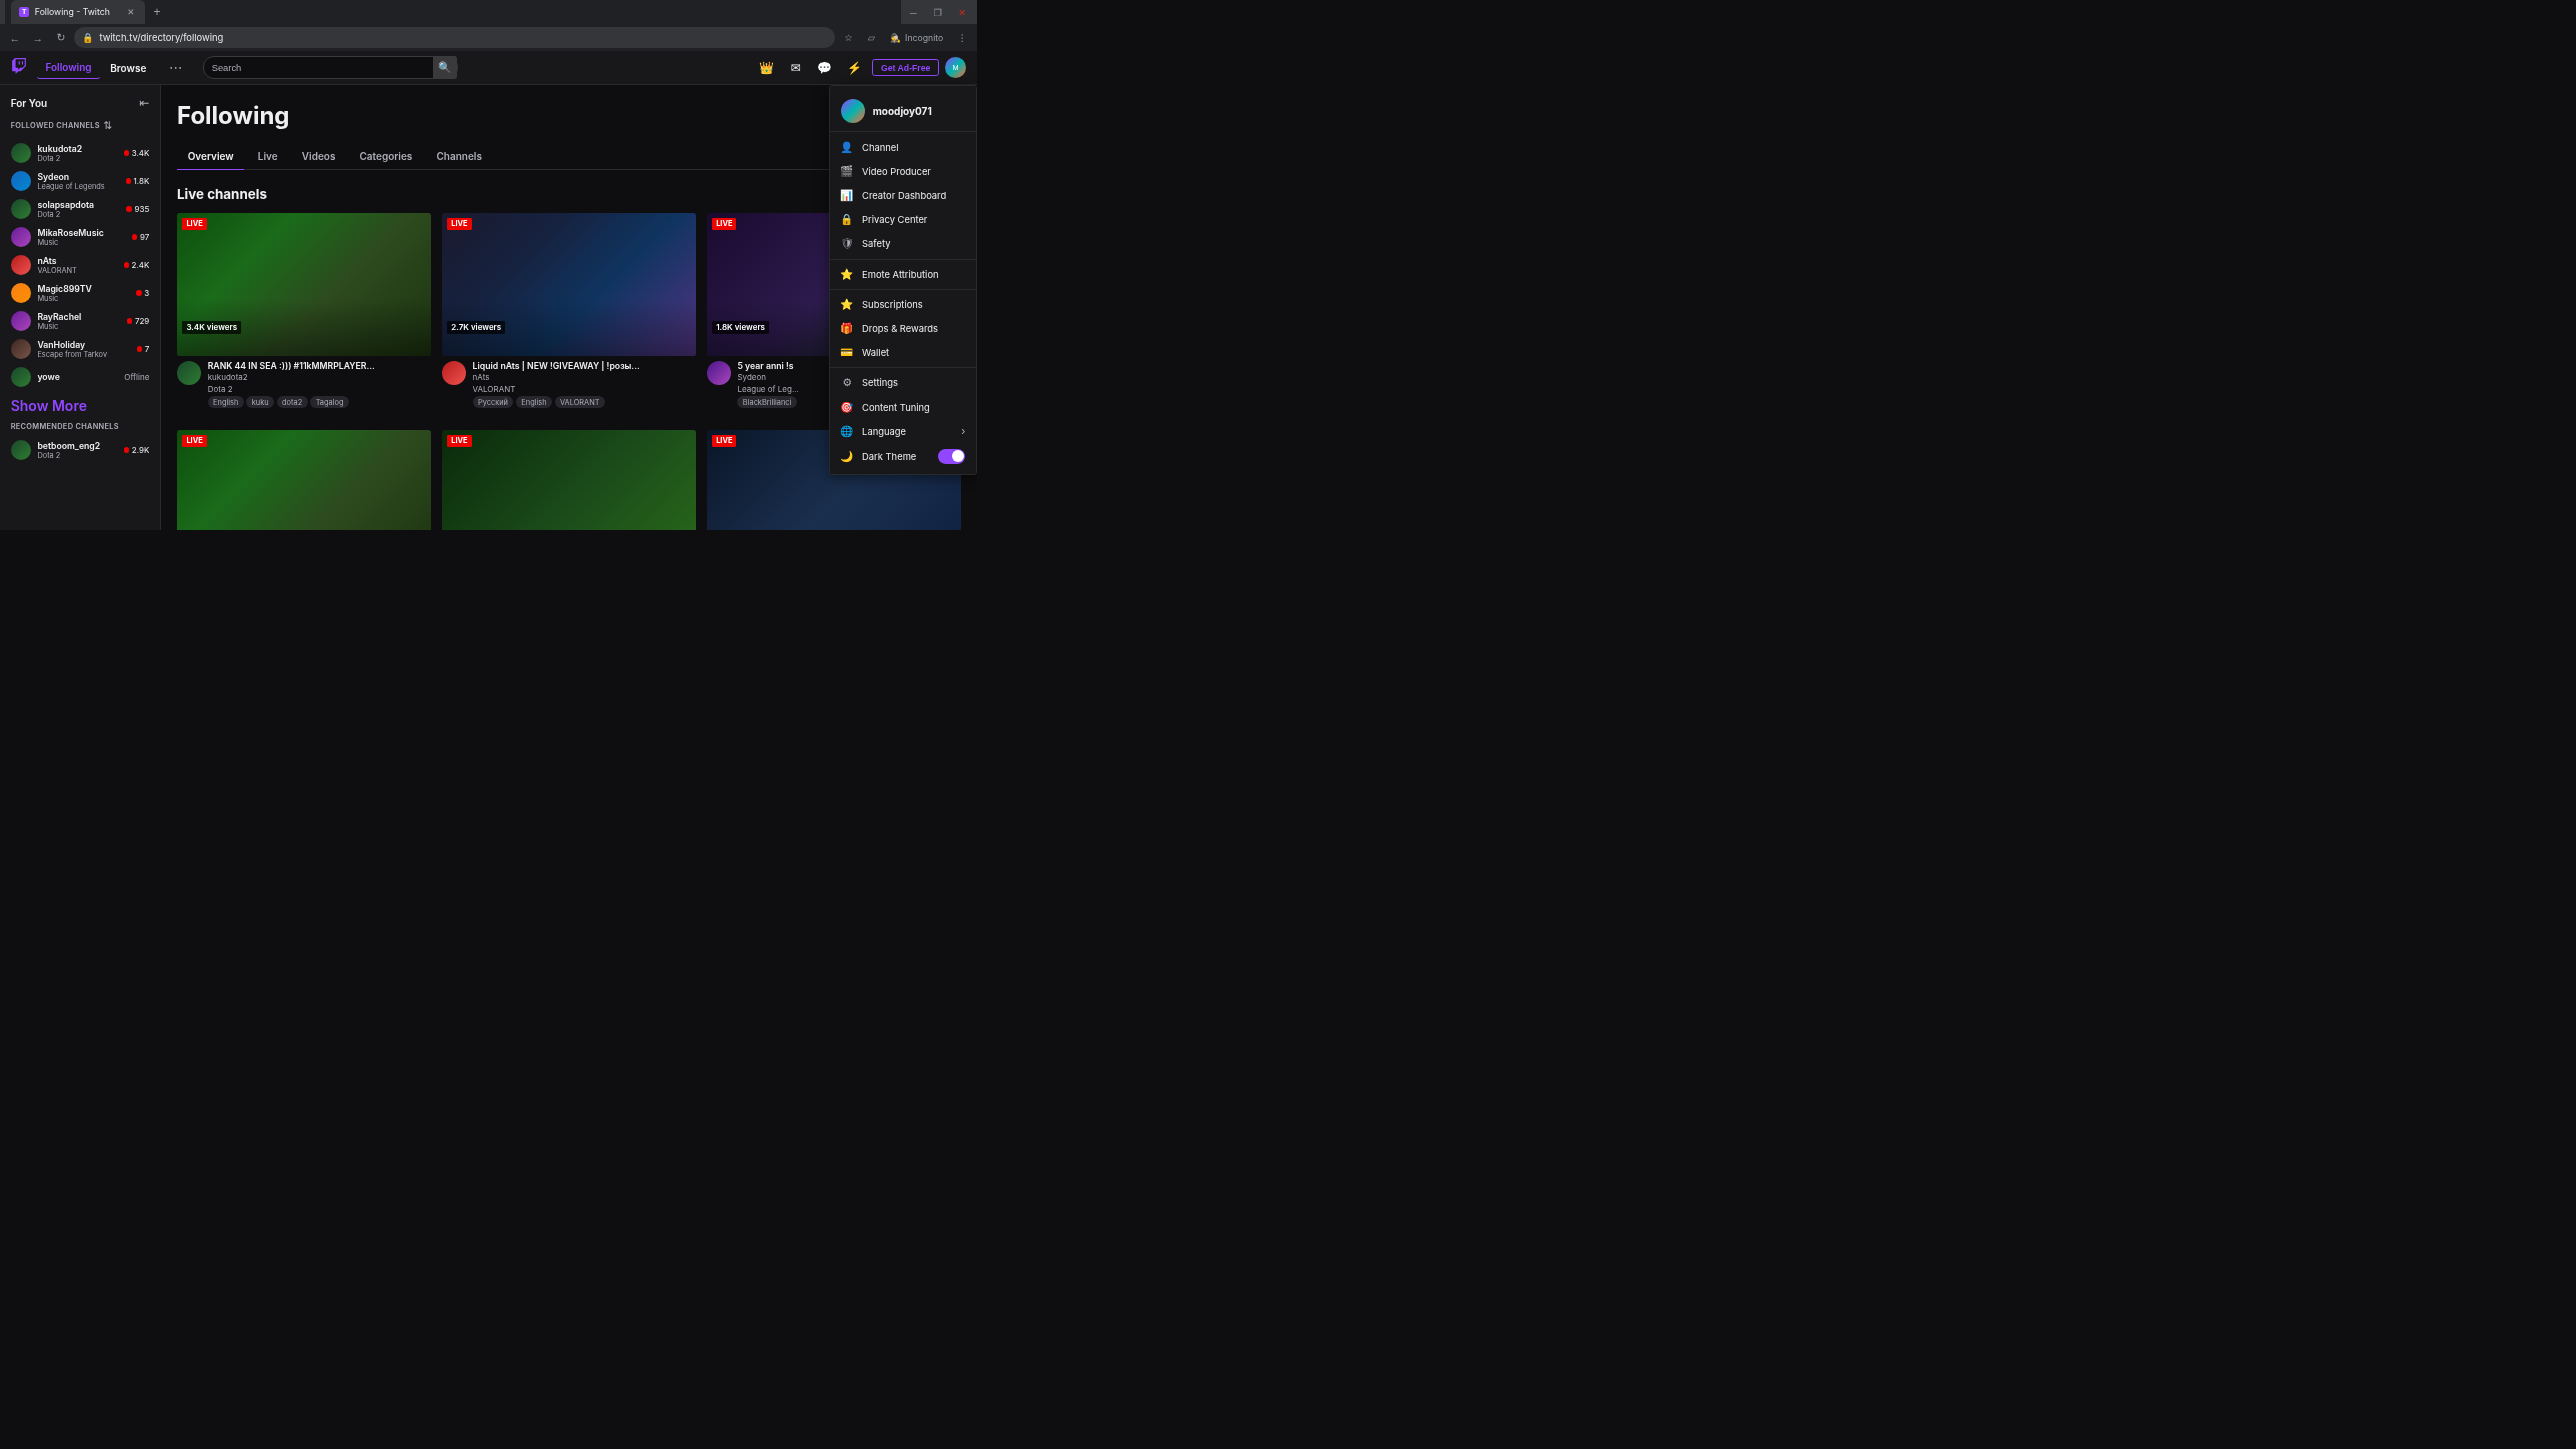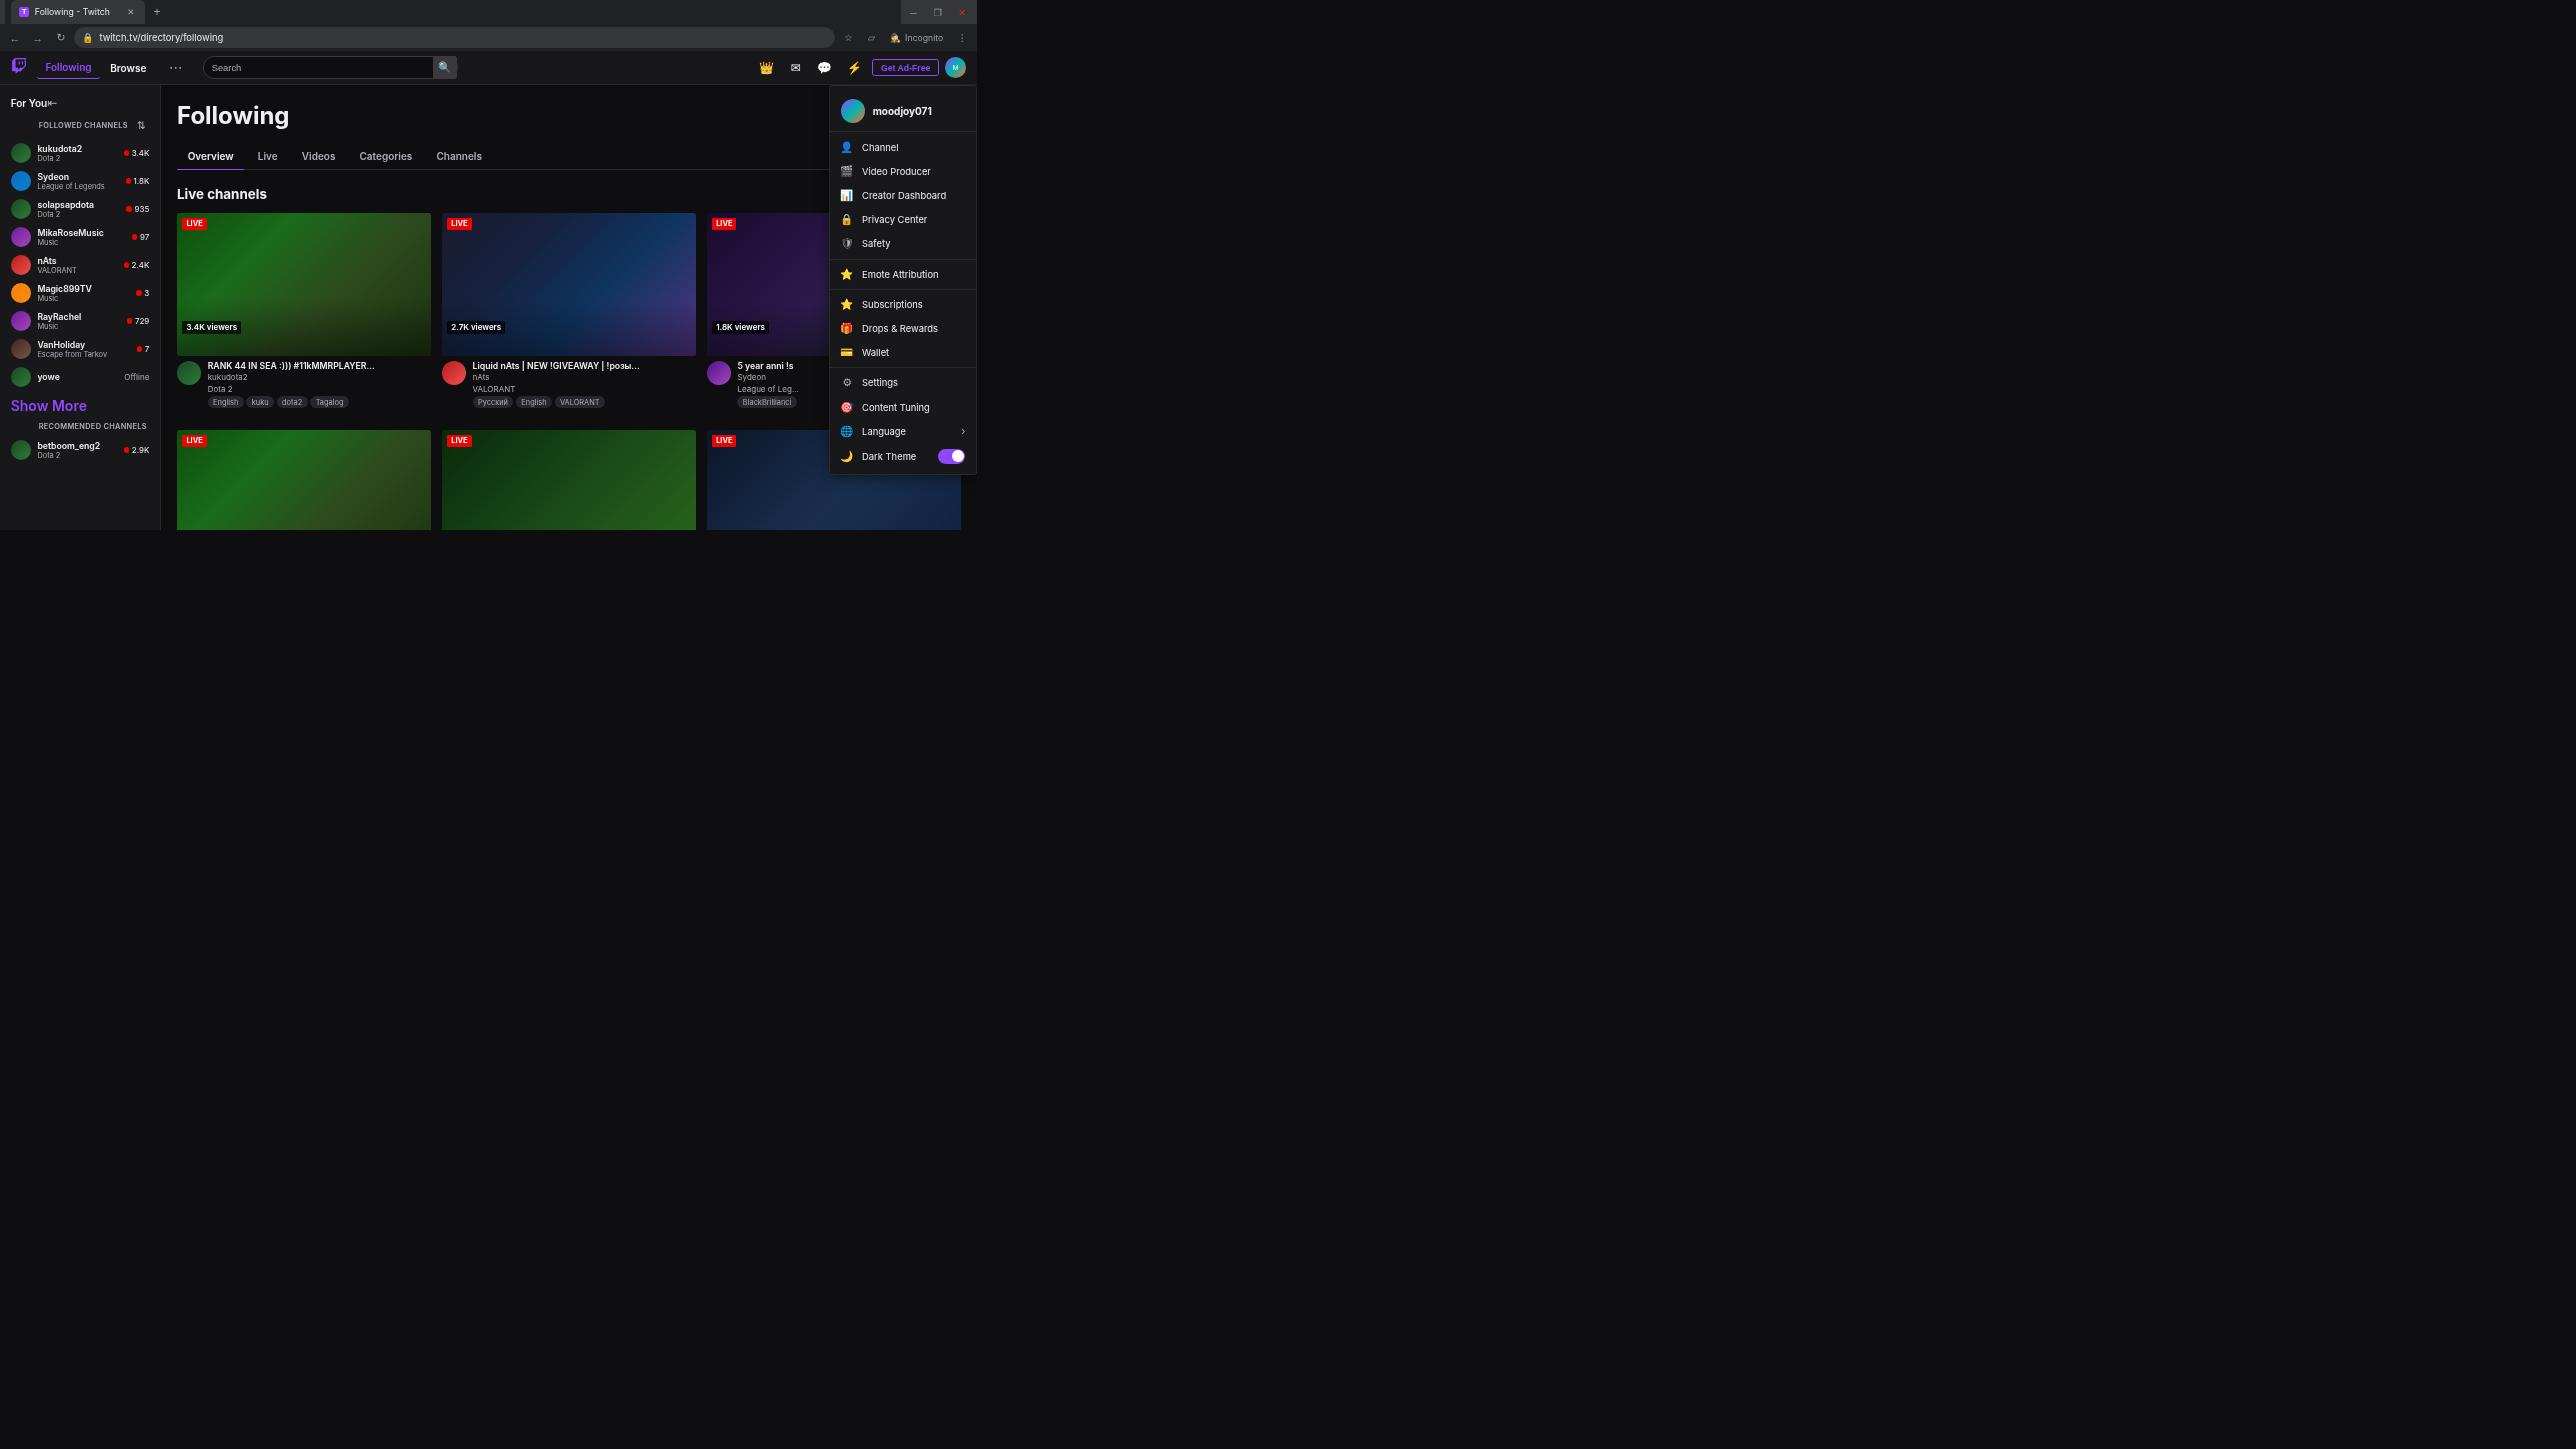--- a/index.html
+++ b/index.html
@@ -314,7 +314,7 @@
     .for-you-header {
       display: flex;
       align-items: center;
-      justify-content: flex-start;
+      justify-content: space-between;
       padding: 2.7px 10.7px 5.4px;
     }
     .for-you-title {

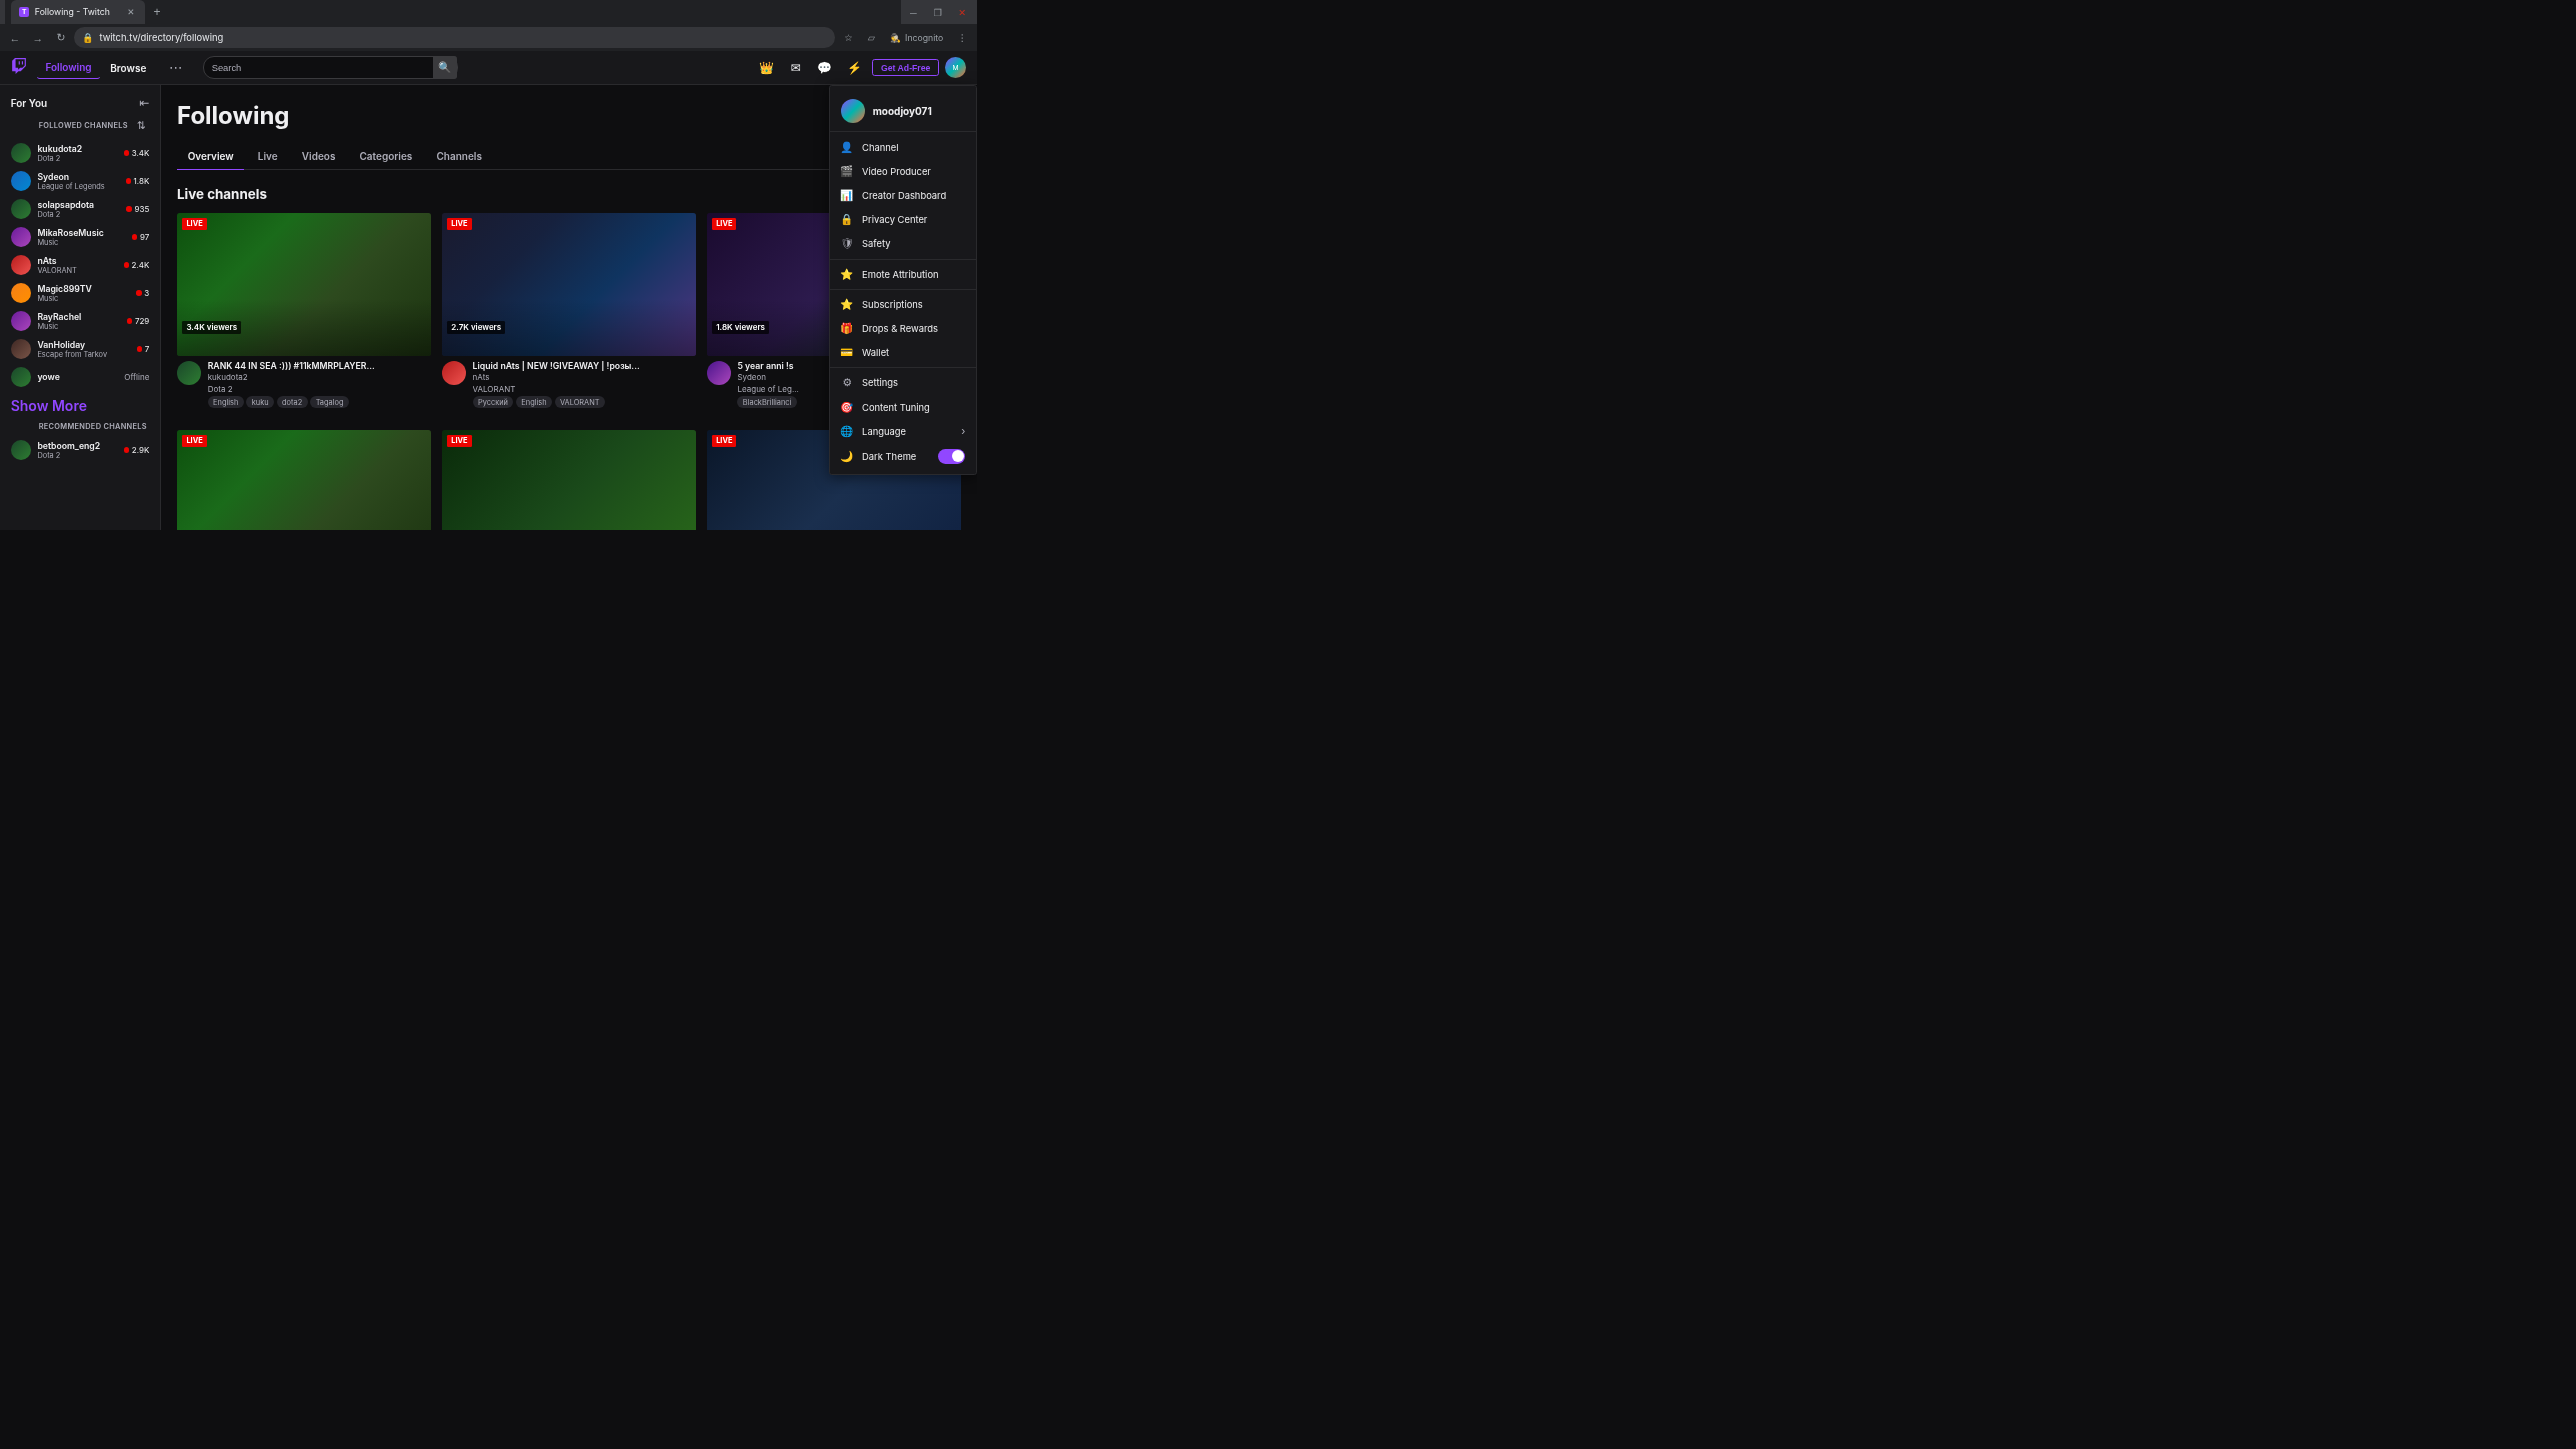--- a/index.html
+++ b/index.html
@@ -290,9 +290,7 @@
     .sidebar-section-header {
       display: flex;
       align-items: center;
-      justify-content: space-between;
       padding: 2.7px 10.7px 5.4px;
-      margin-left: 28px;
     }
     .sidebar-section-title {
       font-size: 7.4px;

